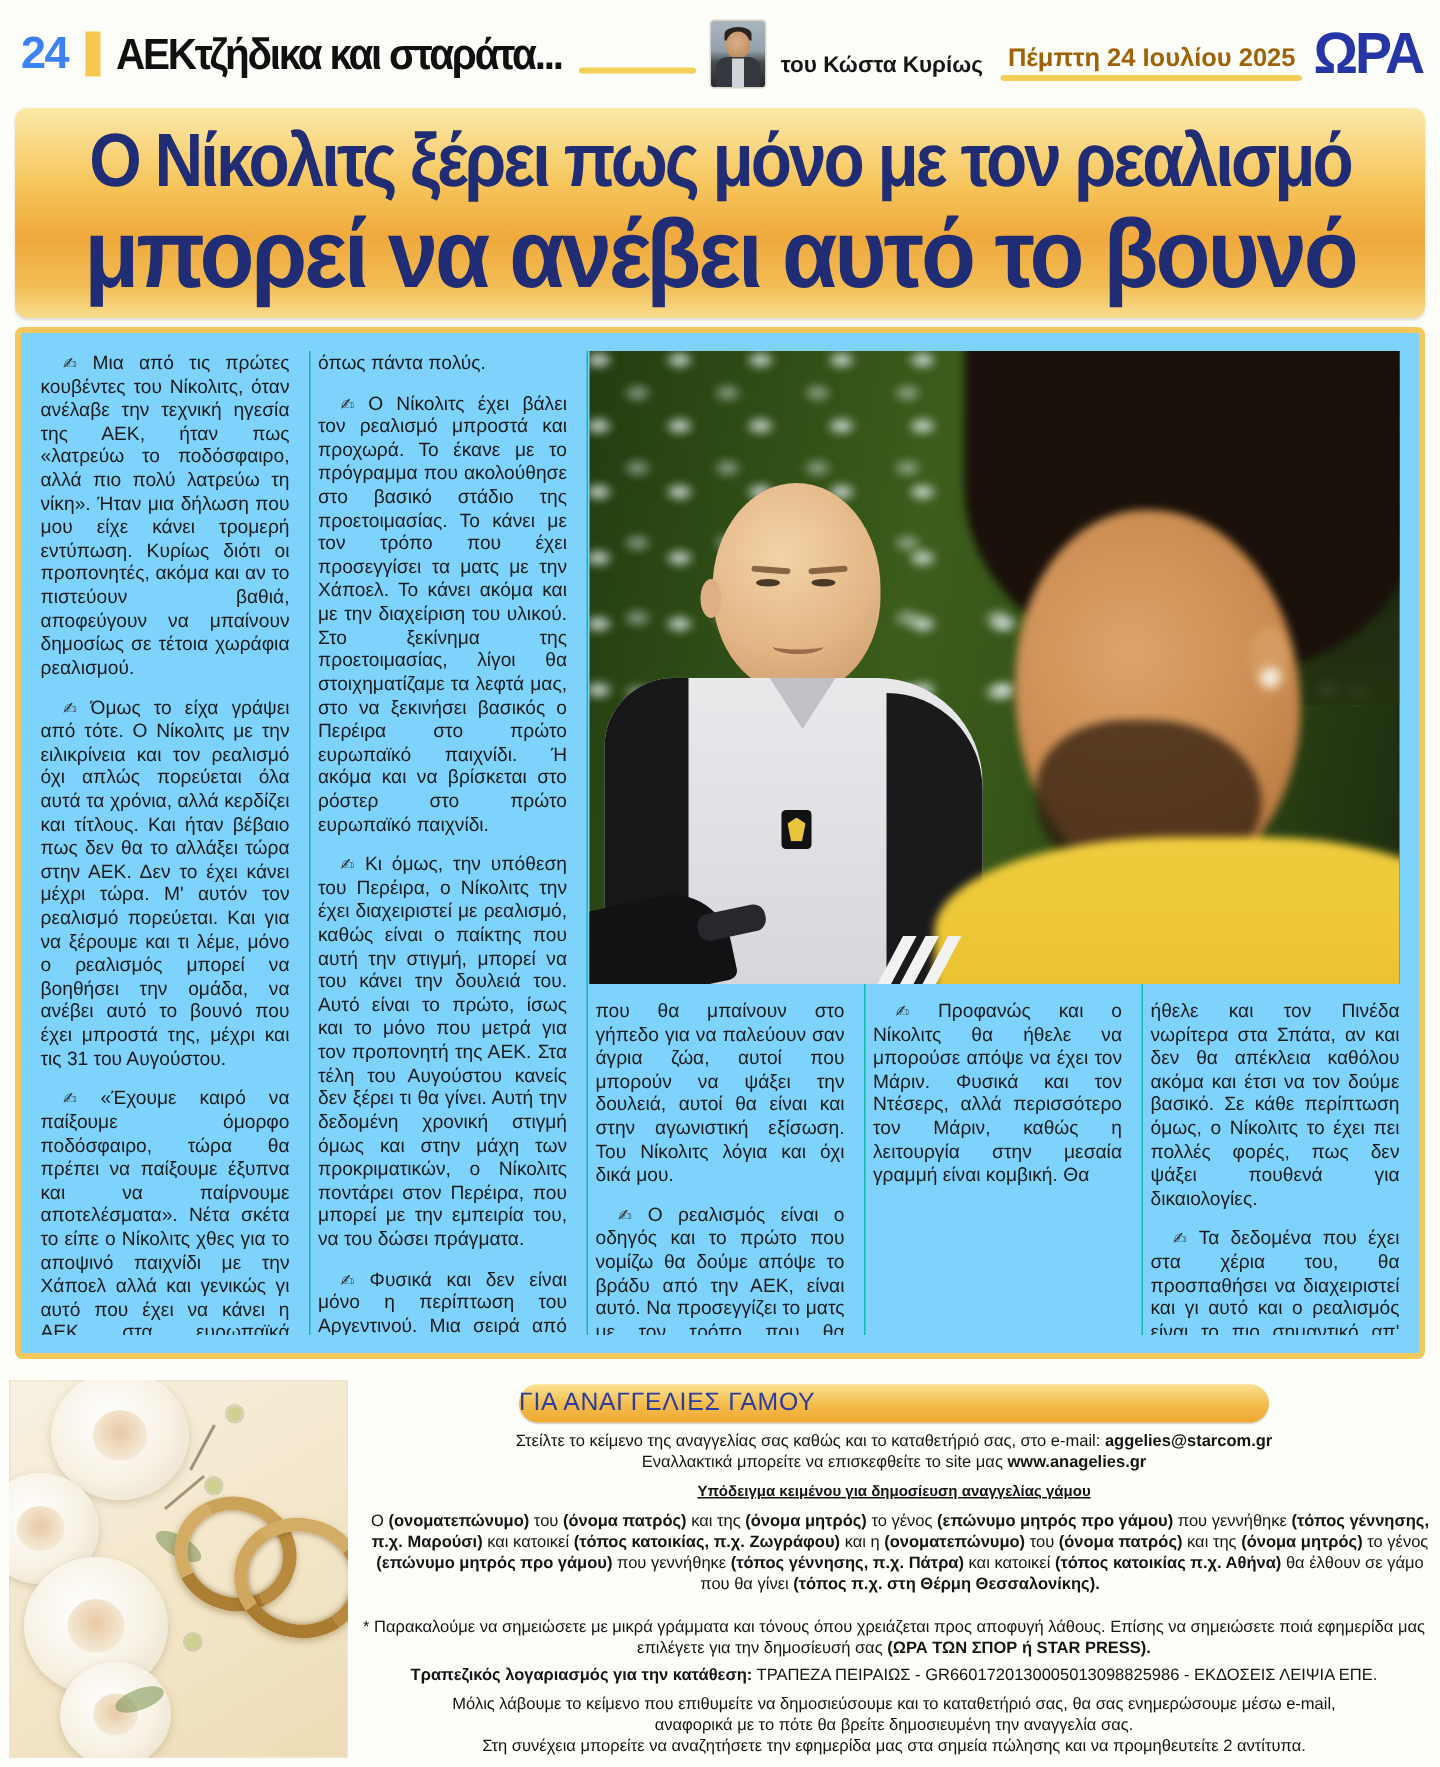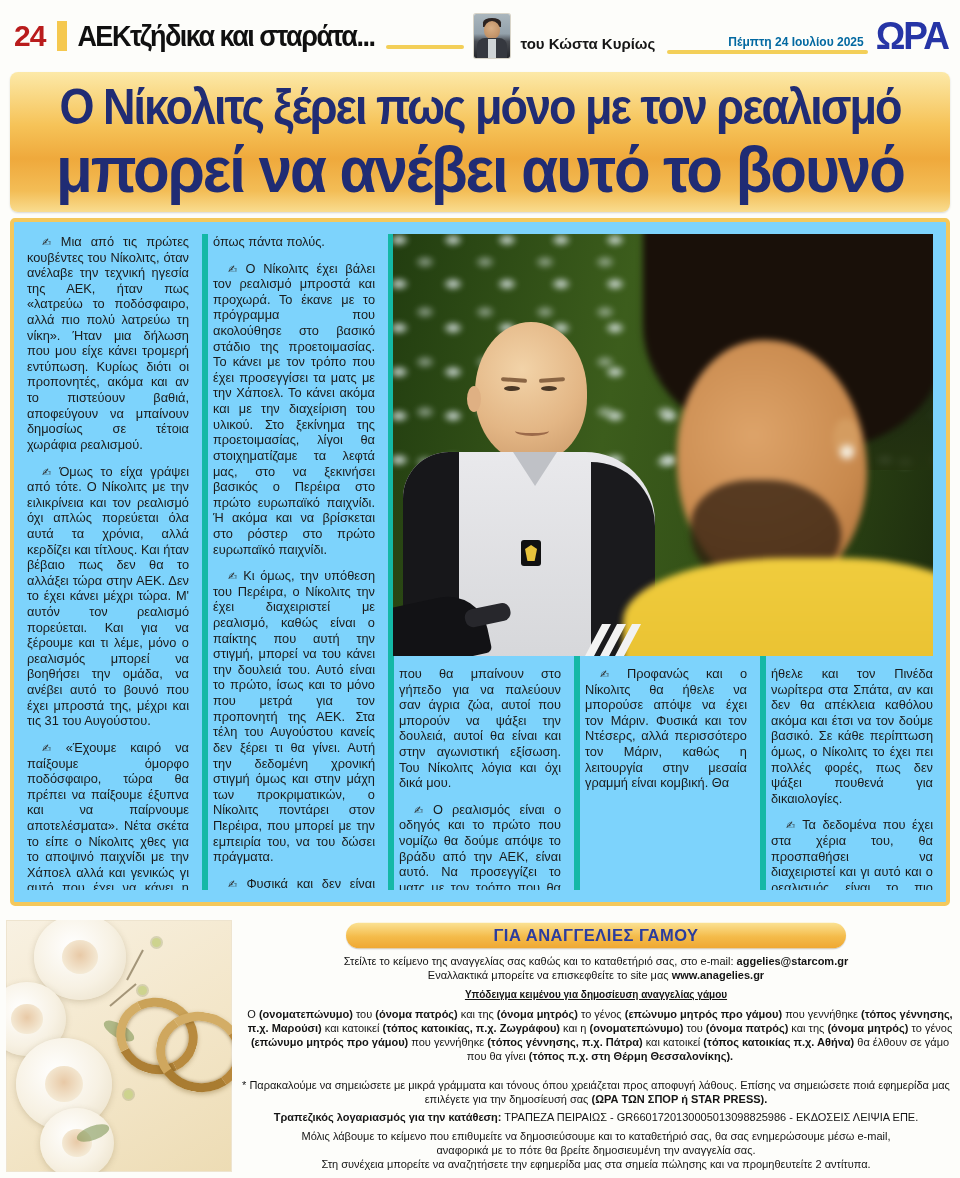--- a/index.html
+++ b/index.html
@@ -14,7 +14,7 @@
     position:absolute; top:10px; left:14px; right:12px; height:52px;
     display:flex; align-items:center;
   }
-  .pagenum { font-size:30px; font-weight:bold; letter-spacing:-1px; color:#b91c1c; }
+  .pagenum { font-size:30px; font-weight:bold; letter-spacing:-1px; color:#3b82f6; }
   .pagebar { width:10px; height:30px; background:#f5c84f; margin:0 10px 0 12px; }
   .colname { font-size:27px; font-weight:bold; letter-spacing:-1.5px; color:#101010; white-space:nowrap; transform:scaleY(1.08); }
   .rule-a { width:78px; height:4px; background:#f3cf58; border-radius:2px; margin:22px 10px 0 12px; }

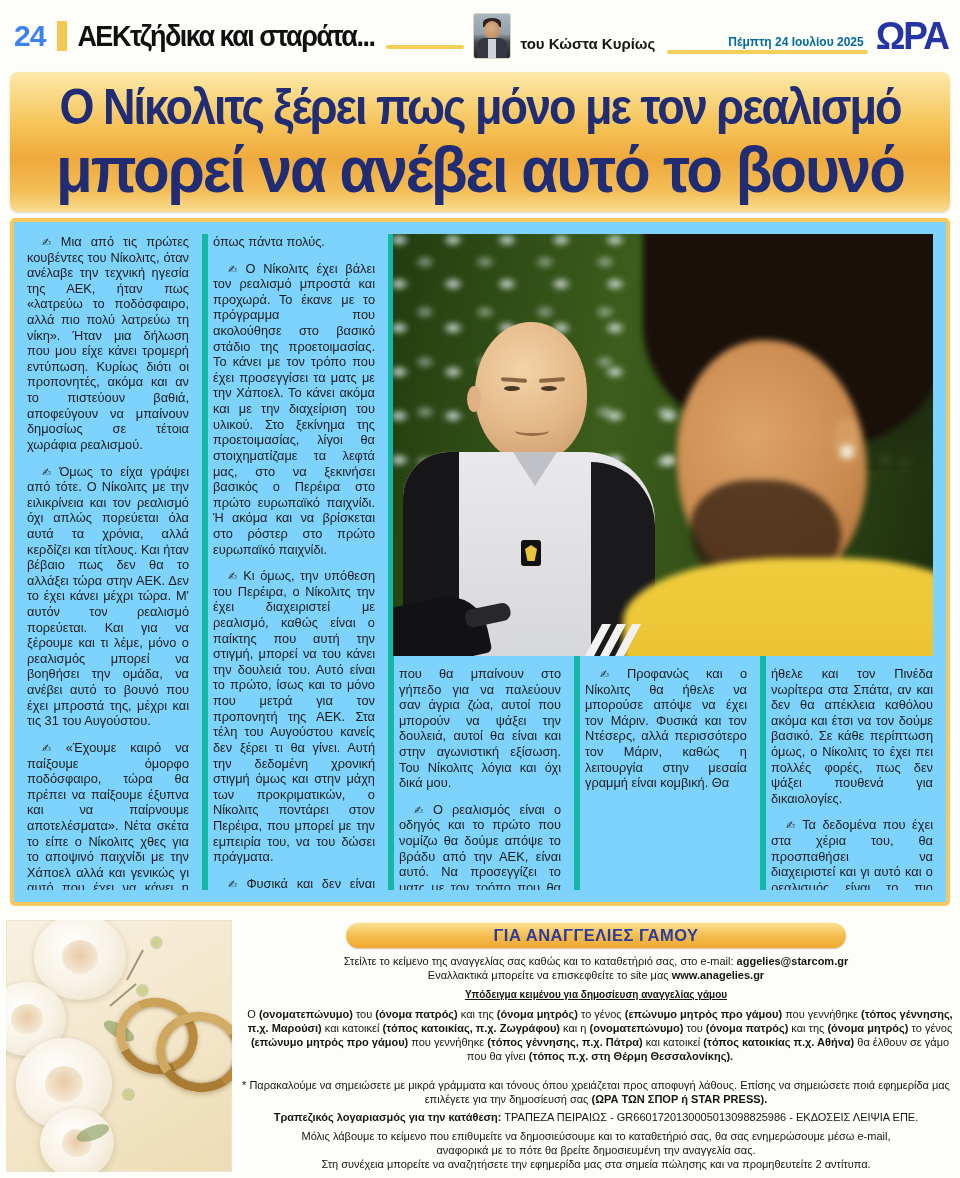--- a/index.html
+++ b/index.html
@@ -30,7 +30,7 @@
   .byline { font-size:15px; font-weight:bold; margin:14px 0 0 10px; white-space:nowrap; }
   .rule-b { flex:1; position:relative; height:100%; margin-left:12px; }
   .rule-b .bar { position:absolute; left:0; right:6px; bottom:8px; height:4px; background:#f3cf58; border-radius:2px; }
-  .date { position:absolute; right:10px; bottom:13px; font-size:12px; font-weight:bold; color:#0369a1; white-space:nowrap; }
+  .date { position:absolute; right:10px; bottom:13px; font-size:17px; font-weight:bold; color:#a16207; white-space:nowrap; }
   .masthead { font-size:37px; font-weight:800; color:#2635a6; letter-spacing:-2px; transform:scaleY(1.05); margin-left:2px; }
   
   .band {

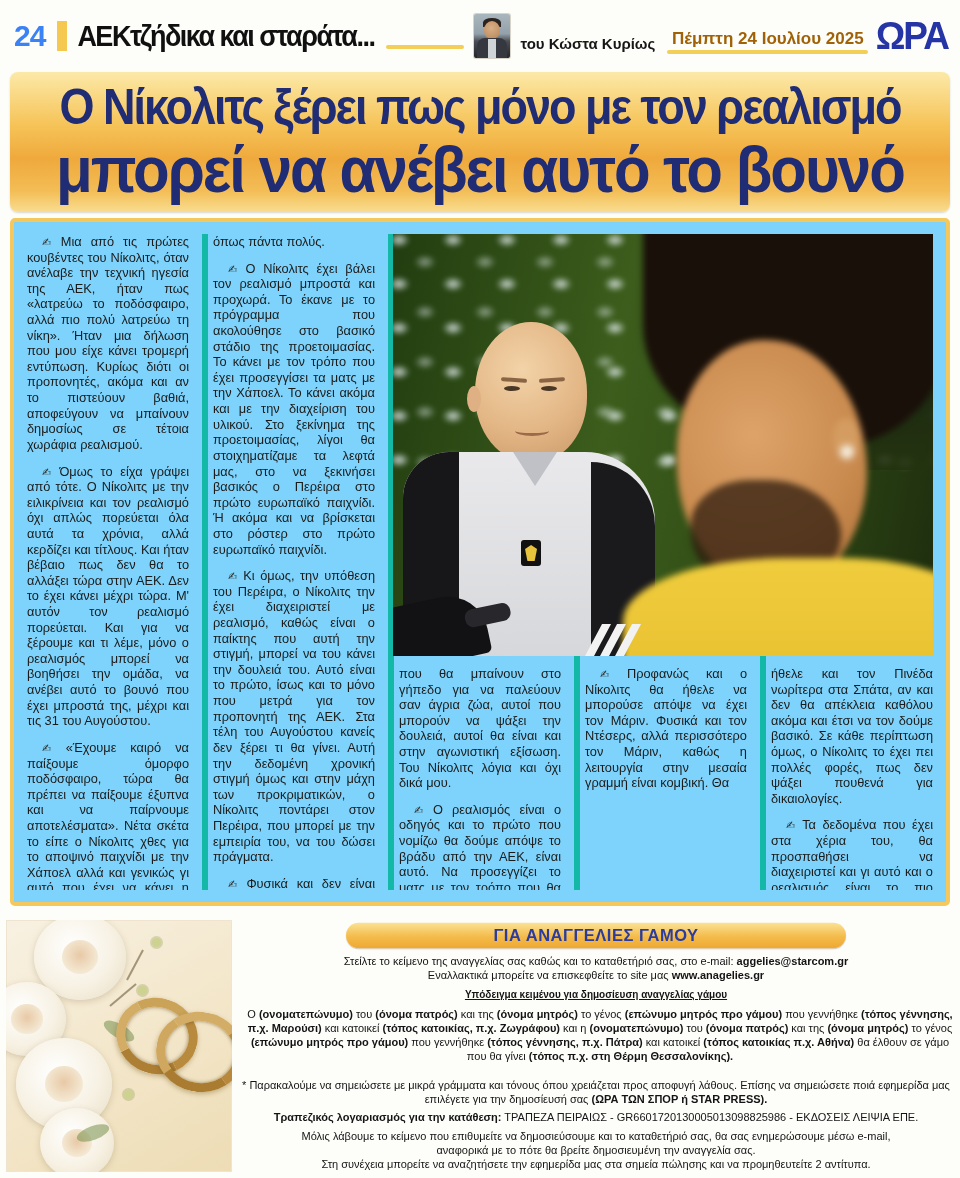--- a/index.html
+++ b/index.html
@@ -52,7 +52,7 @@
     flex:1; overflow:hidden; font-size:12.8px; line-height:1.22;
     text-align:justify; color:#1b1b1b;
   }
-  .col + .col { border-left:6px solid #14b8a6; padding-left:5px; margin-left:13px; }
+  .col + .col { border-left:1px solid #14b8a6; padding-left:5px; margin-left:13px; }
   .col p { margin:0 0 11px 0; text-indent:15px; }
   .col p:last-child { margin-bottom:0; }
   .col p.cont { text-indent:0; }

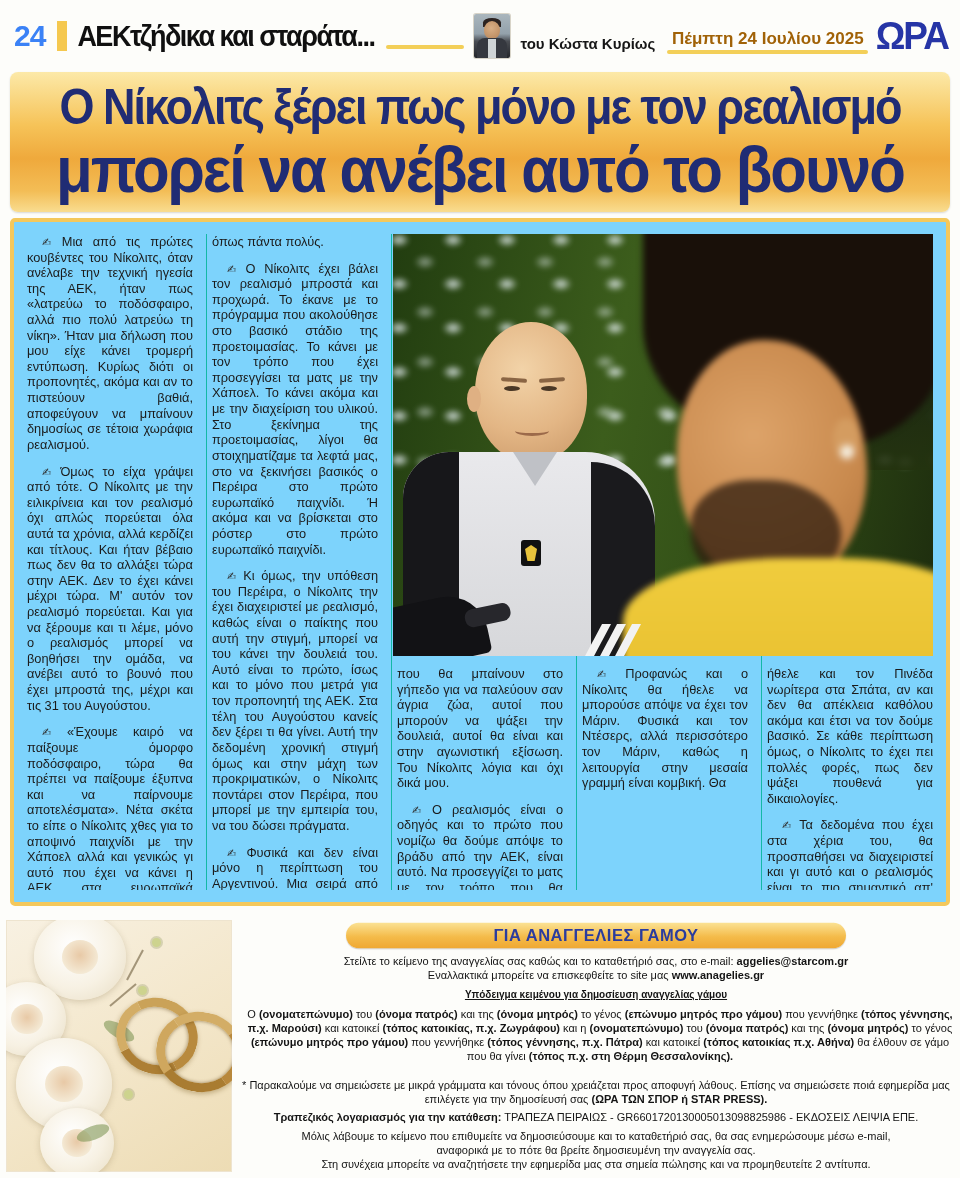--- a/index.html
+++ b/index.html
@@ -115,8 +115,8 @@
   .wedcontent { position:absolute; left:240px; right:8px; top:4px; text-align:center; font-size:11px; line-height:1.28; color:#141414; }
   .banner { width:500px; height:25px; margin:5px auto 6px auto; border-radius:13px;
     background:linear-gradient(180deg,#fbe294 0%,#f4bb4a 55%,#efa832 100%);
-    display:flex; align-items:center; justify-content:center;
-    color:#2b3c9e; font-weight:700; font-size:16.5px; letter-spacing:.5px; transform:scaleY(1.02);
+    display:flex; align-items:center; 
+    color:#2b3c9e; font-weight:400; font-size:16.5px; letter-spacing:.5px; transform:scaleY(1.02);
     box-shadow:0 1px 1px rgba(0,0,0,.2);
   }
   .wedcontent .b { font-weight:bold; }

